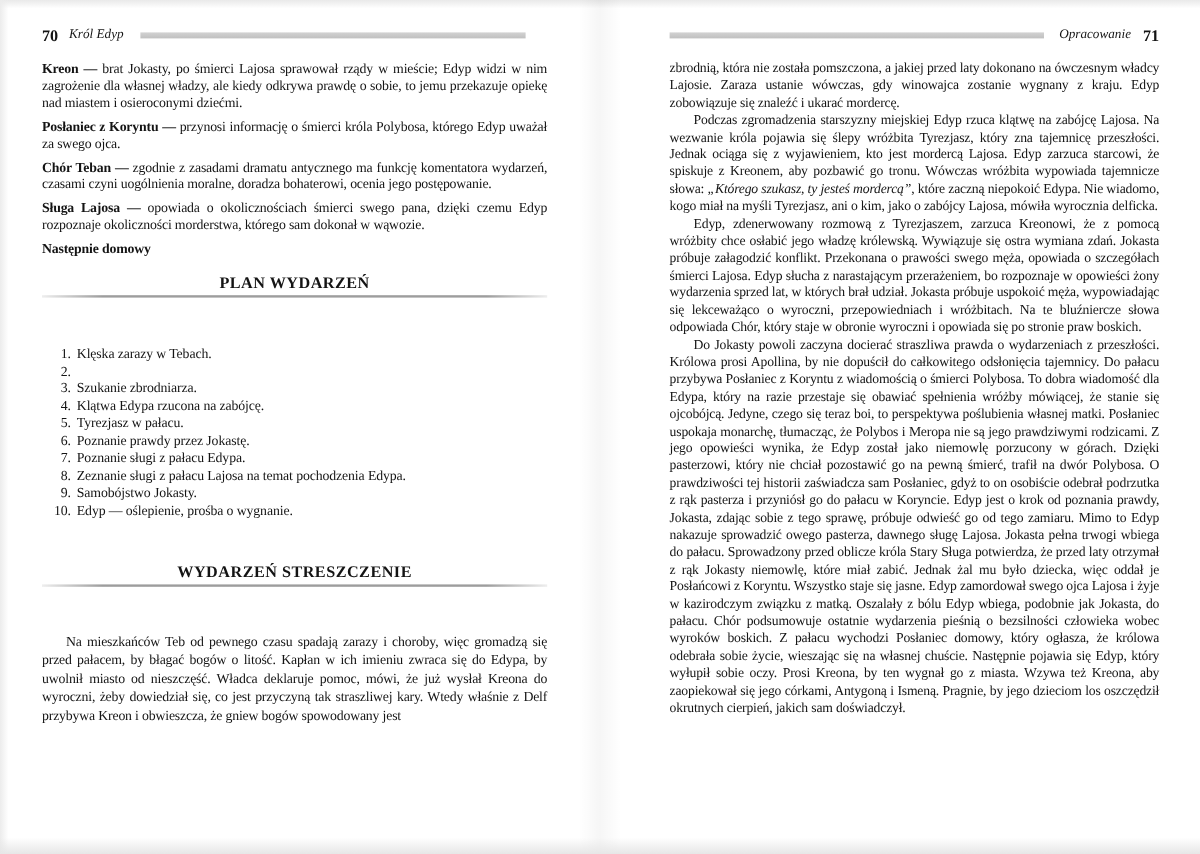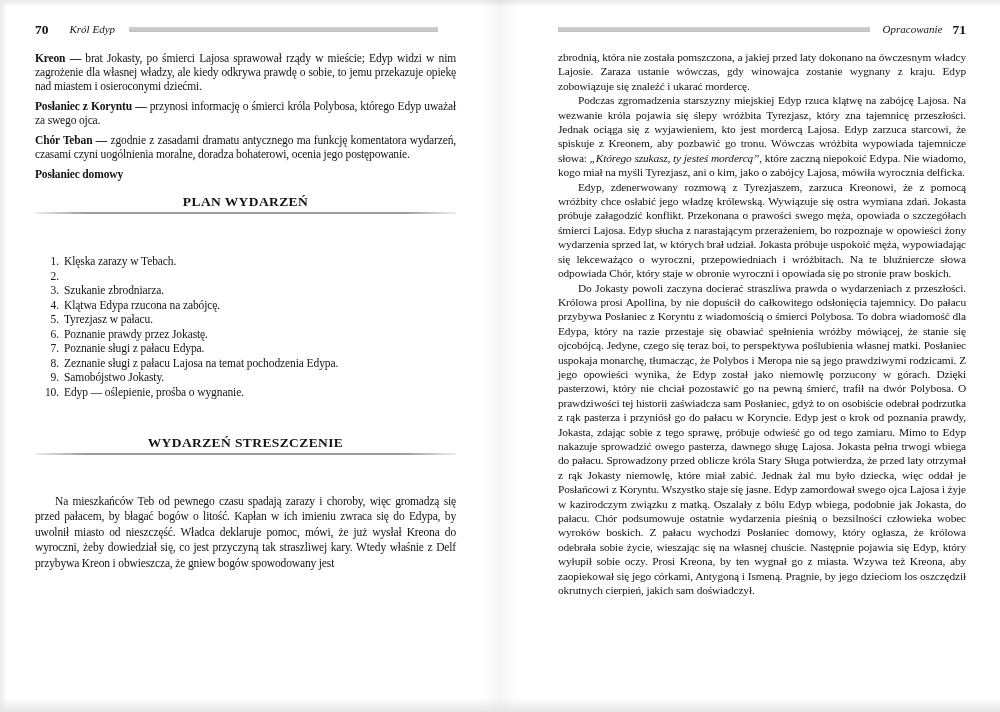--- a/index.html
+++ b/index.html
@@ -25,7 +25,7 @@
 
   .pg-header{display:flex;align-items:center;height:15px;}
   .pg-num{font-weight:bold;font-size:13.5px;line-height:15px;}
-  .pg-title{font-style:italic;font-size:11px;line-height:15px;margin-left:12px;}
+  .pg-title{font-style:italic;font-size:11px;line-height:15px;}
   .page-left .pg-num{margin-right:9px;}
   .page-left .pg-title{margin-right:14px;}
   .page-right .pg-title{margin-left:13px;}

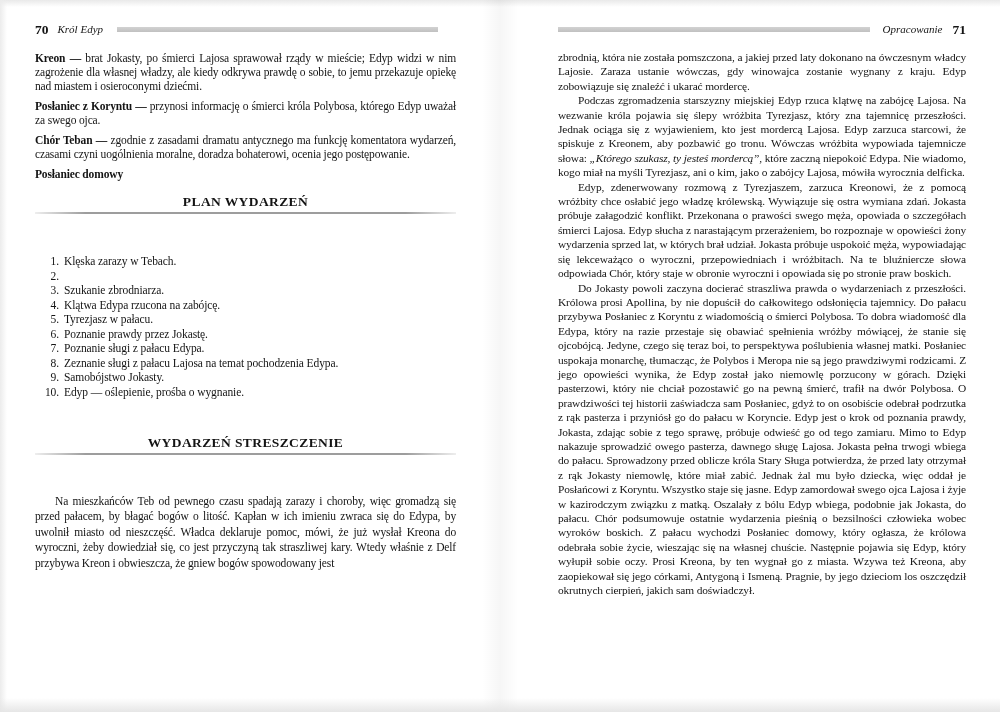--- a/index.html
+++ b/index.html
@@ -77,6 +77,7 @@
     <p class="char"><span class="b">Kreon — </span><span>brat Jokasty, po śmierci Lajosa sprawował rządy w mieście; Edyp widzi w nim zagrożenie dla własnej władzy, ale kiedy odkrywa prawdę o sobie, to jemu przekazuje opiekę nad miastem i osieroconymi dziećmi.</span></p>
     <p class="char"><span class="b">Posłaniec z Koryntu — </span><span>przynosi informację o śmierci króla Polybosa, którego Edyp uważał za swego ojca.</span></p>
     <p class="char"><span class="b">Chór Teban — </span><span>zgodnie z zasadami dramatu antycznego ma funkcję komentatora wydarzeń, czasami czyni uogólnienia moralne, doradza bohaterowi, ocenia jego postępowanie.</span></p>
+    <p class="char"><span class="b">Sługa Lajosa — </span><span>opowiada o okolicznościach śmierci swego pana, dzięki czemu Edyp rozpoznaje okoliczności morderstwa, którego sam dokonał w wąwozie.</span></p>
     <p class="char"><span class="b">Posłaniec domowy</span><span></span></p>
   </div>
 

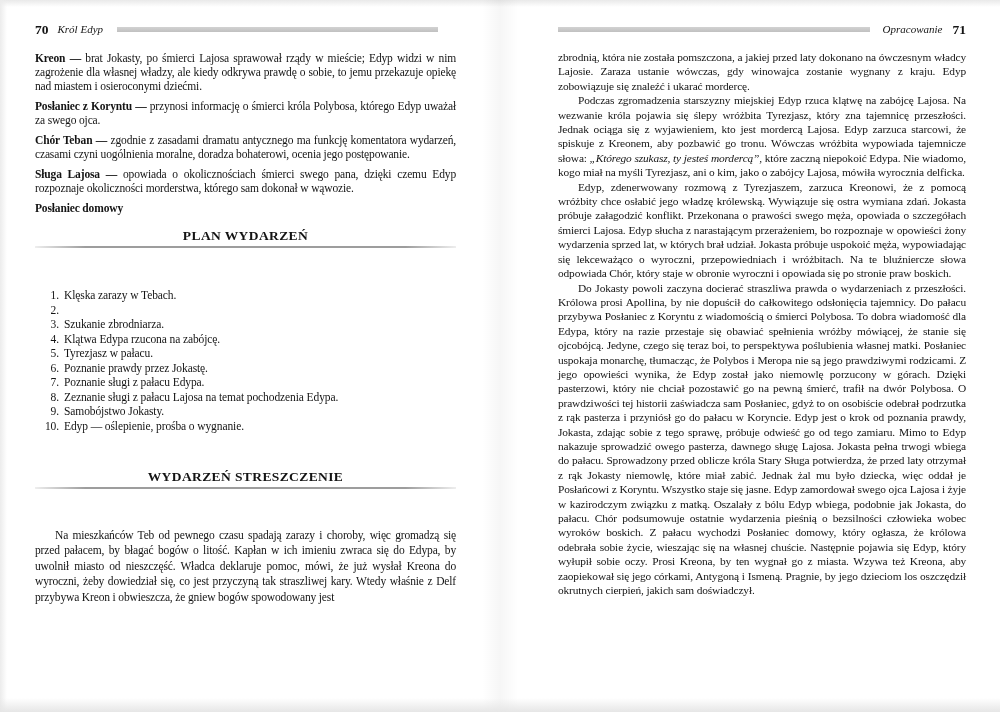--- a/index.html
+++ b/index.html
@@ -78,7 +78,7 @@
     <p class="char"><span class="b">Posłaniec z Koryntu — </span><span>przynosi informację o śmierci króla Polybosa, którego Edyp uważał za swego ojca.</span></p>
     <p class="char"><span class="b">Chór Teban — </span><span>zgodnie z zasadami dramatu antycznego ma funkcję komentatora wydarzeń, czasami czyni uogólnienia moralne, doradza bohaterowi, ocenia jego postępowanie.</span></p>
     <p class="char"><span class="b">Sługa Lajosa — </span><span>opowiada o okolicznościach śmierci swego pana, dzięki czemu Edyp rozpoznaje okoliczności morderstwa, którego sam dokonał w wąwozie.</span></p>
-    <p class="char"><span class="b">Posłaniec domowy</span><span></span></p>
+    <p class="char"><span class="b">Następnie domowy</span><span></span></p>
   </div>
 
   <div class="sec-plan">

